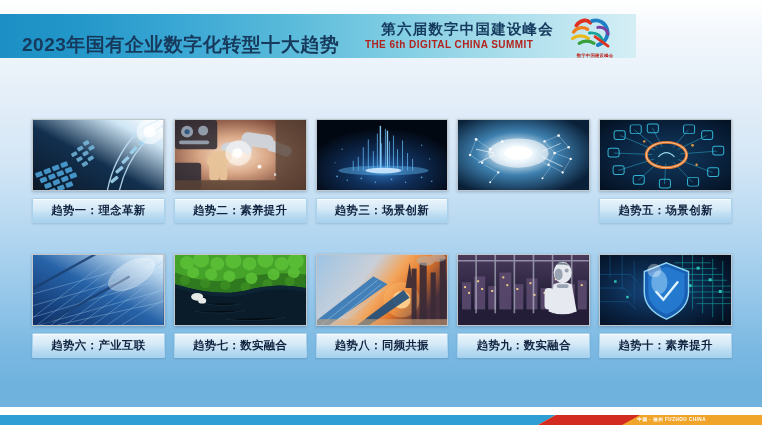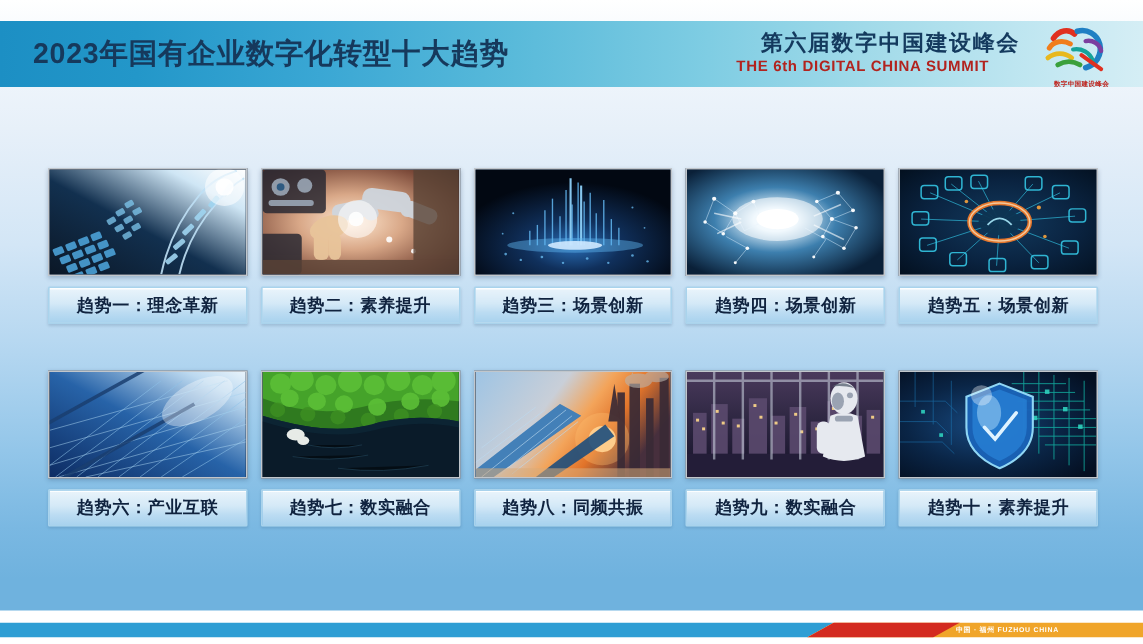--- a/index.html
+++ b/index.html
@@ -34,7 +34,7 @@
   #header-bar {
     position: absolute;
     left: 0; top: 14px;
-    width: 762px; height: 44px;
+    width: 636px; height: 44px;
     background: linear-gradient(90deg,
         #1c8fc4 0%,
         #2397c9 12%,
@@ -45,7 +45,7 @@
         #c4e8f2 92%,
         #d5eef5 100%);
     display: flex;
-    align-items: center;
+    align-items: flex-end;
   }
 
   #slide-title {

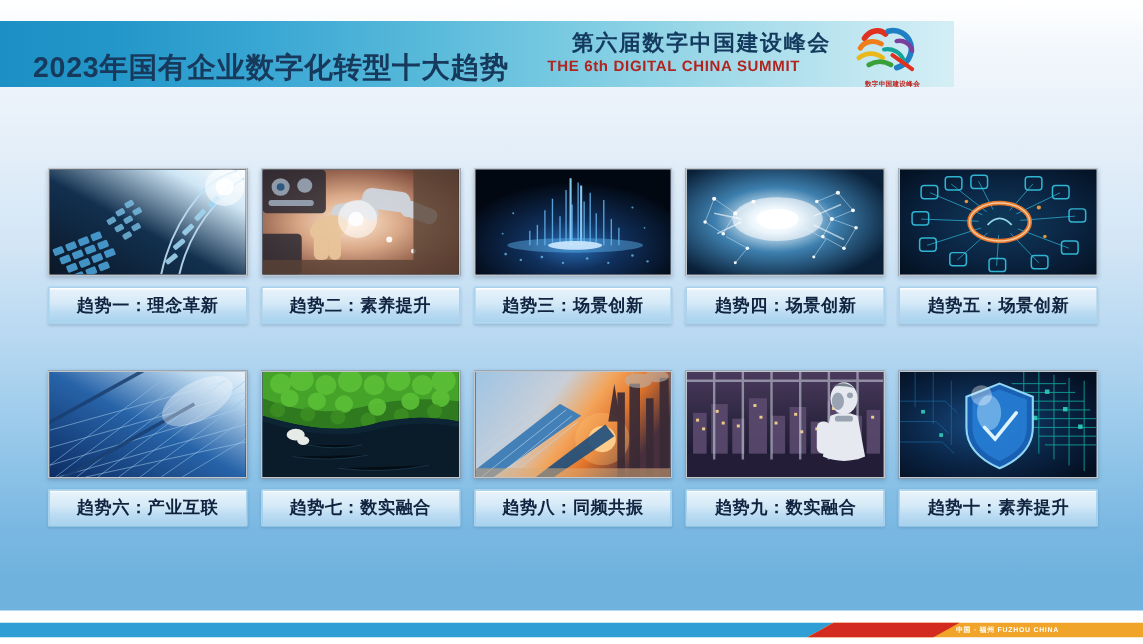--- a/index.html
+++ b/index.html
@@ -110,7 +110,7 @@
   #card-grid {
     position: absolute;
     left: 32px;
-    top: 112px;
+    top: 119px;
     width: 700px;
     display: grid;
     grid-template-columns: repeat(5, 1fr);

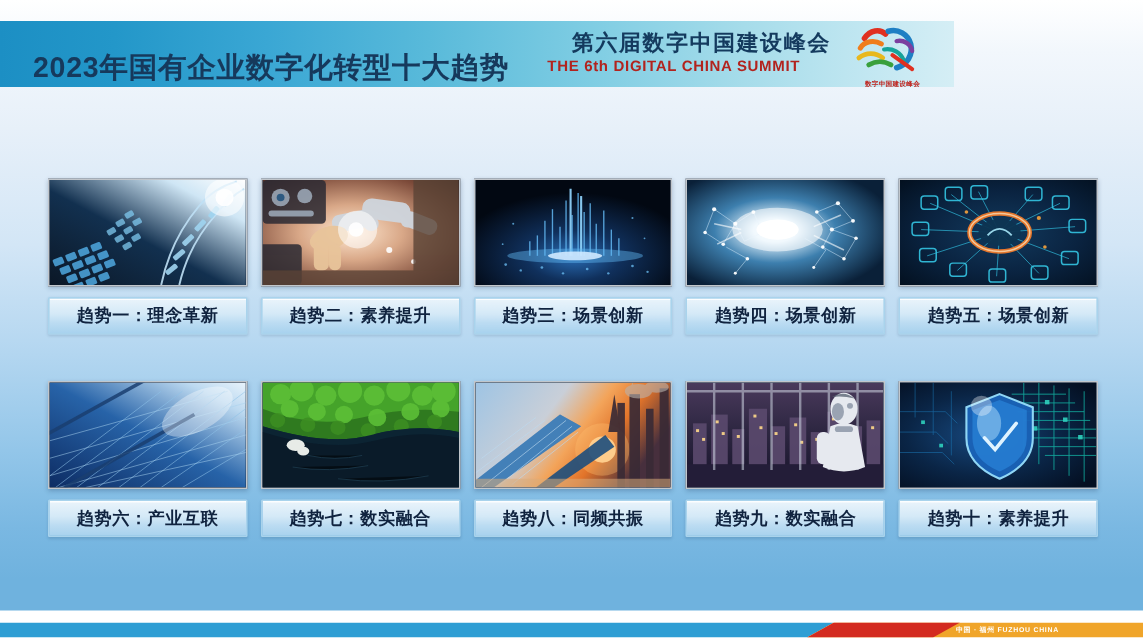--- a/index.html
+++ b/index.html
@@ -431,7 +431,6 @@
           </g>
         </svg>
       </div>
-      <div class="card-label">趋势四：场景创新</div>
     </div>
 
     <div class="card">

